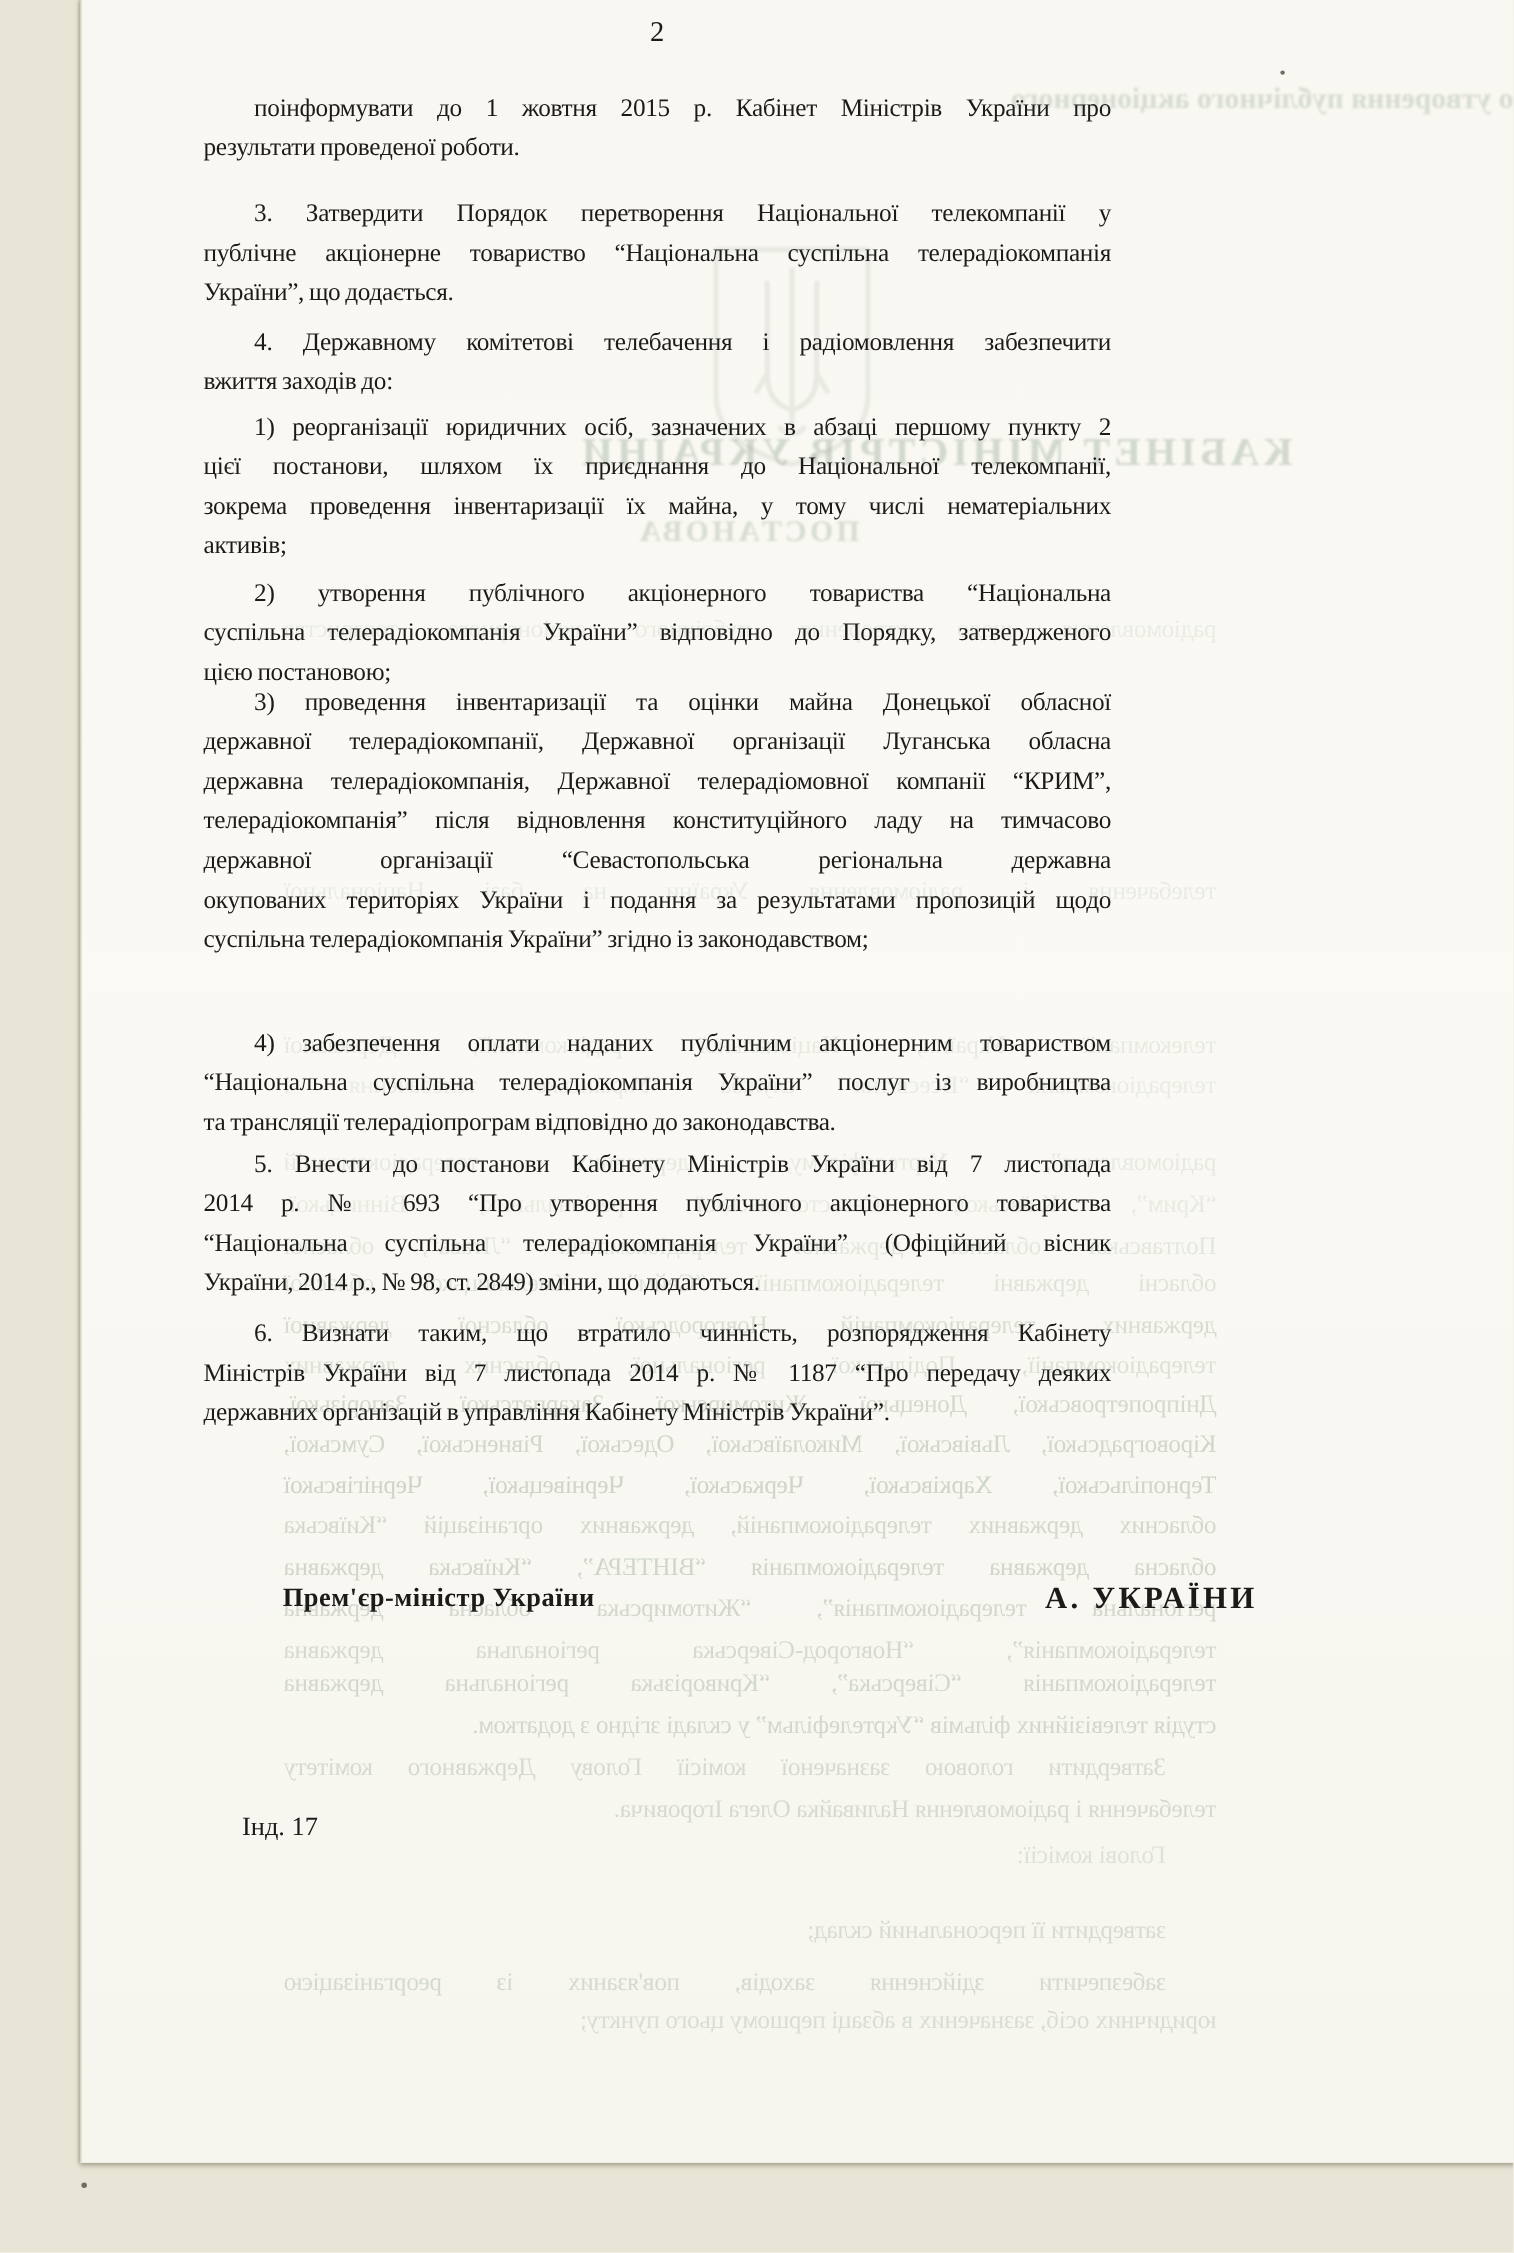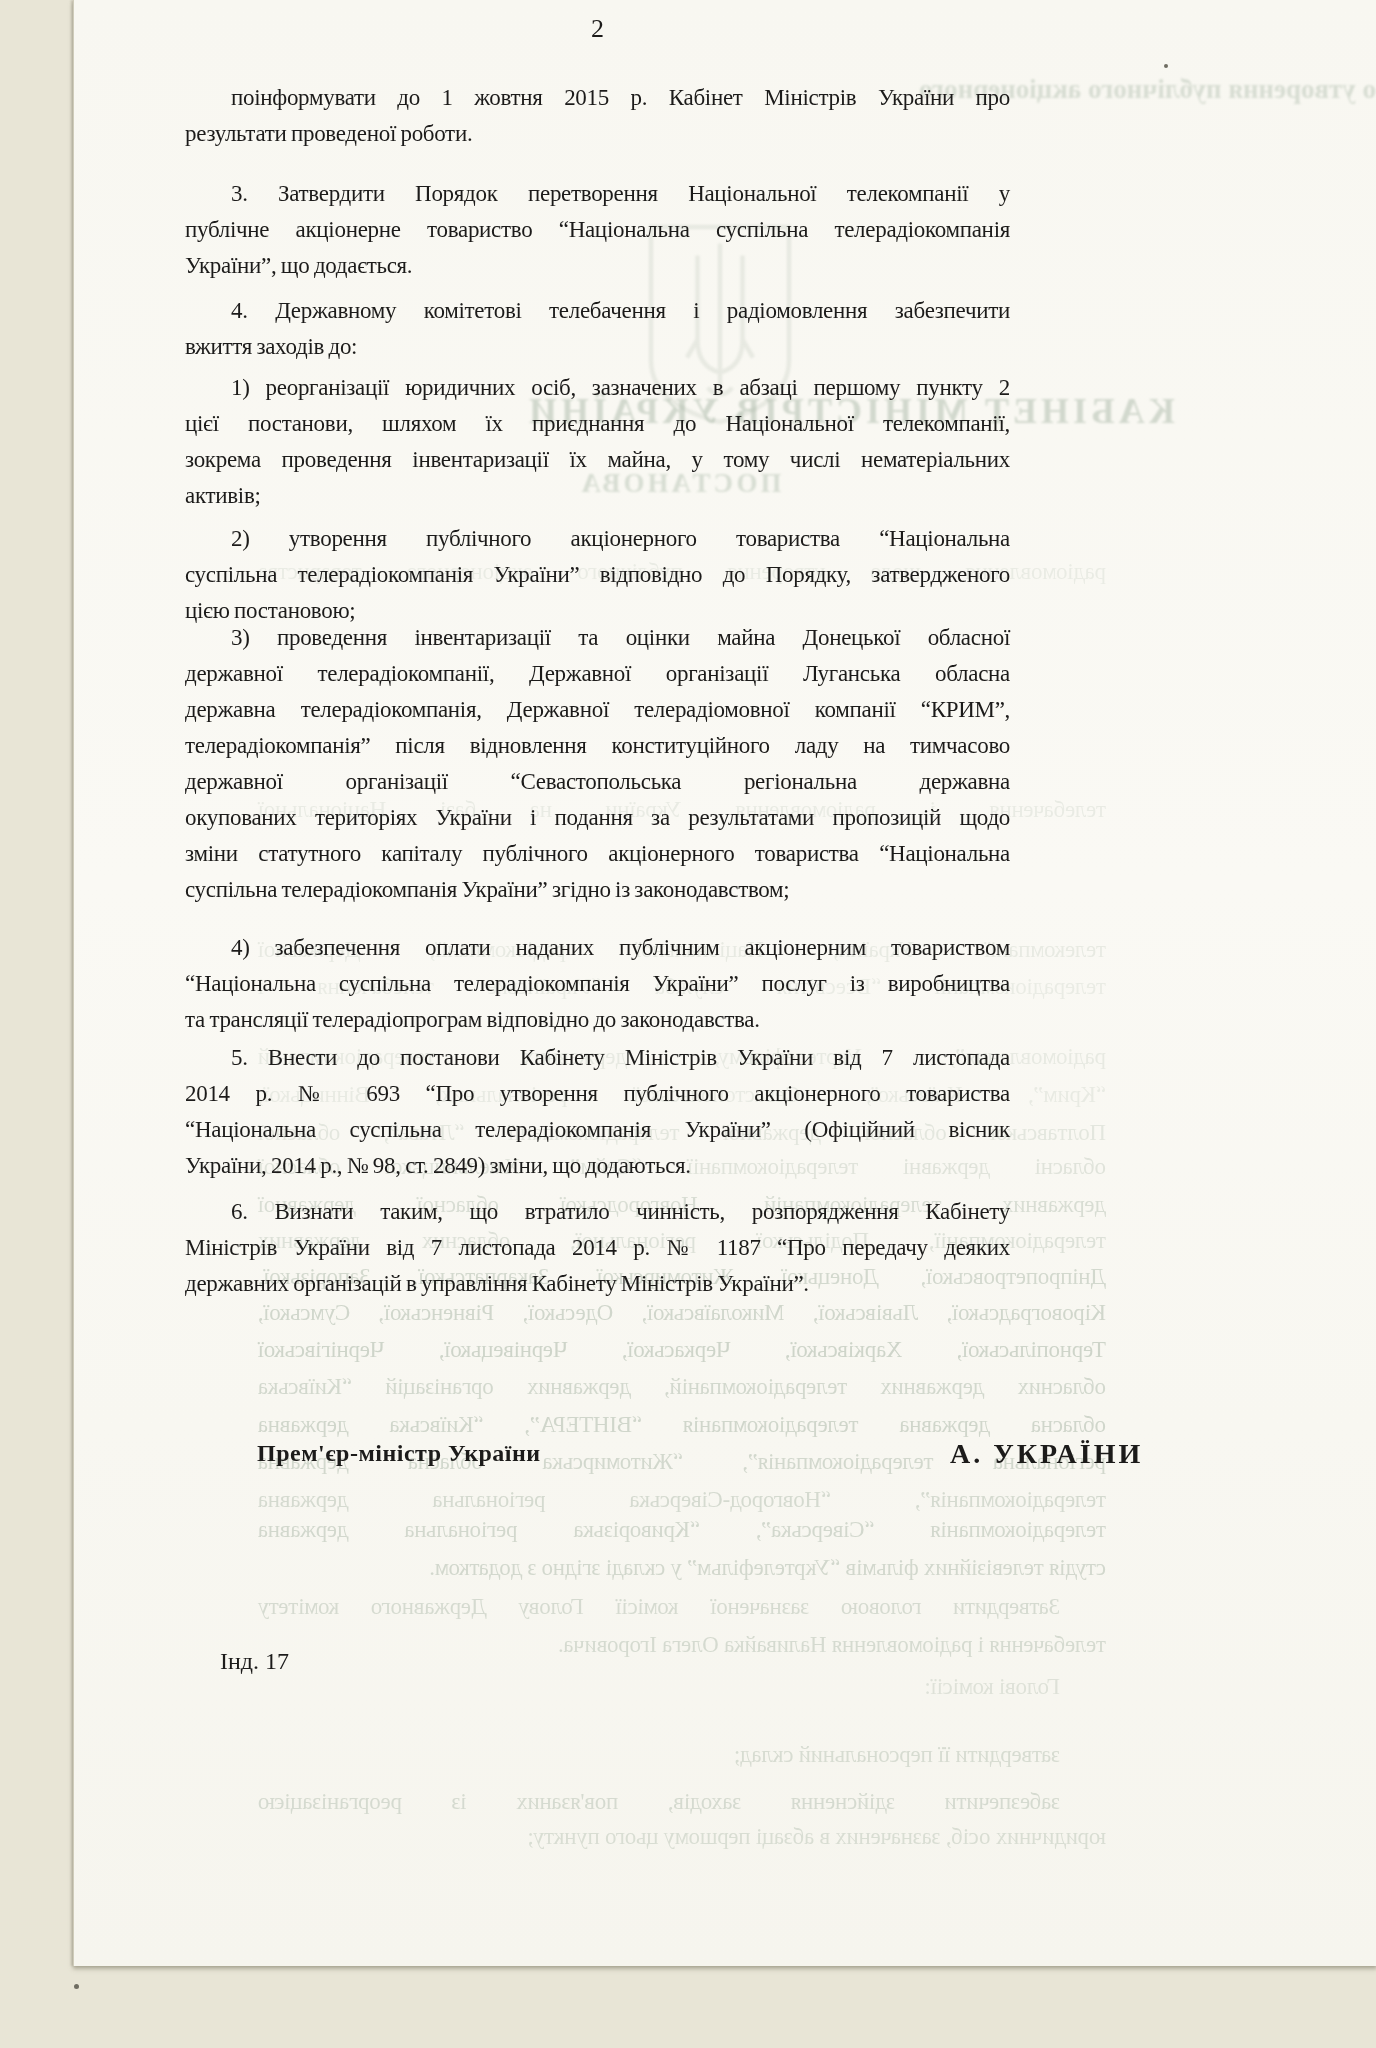--- a/index.html
+++ b/index.html
@@ -150,7 +150,6 @@
         <div class="line">телерадіокомпанія” після відновлення конституційного ладу на тимчасово</div>
         <div class="line">державної організації “Севастопольська регіональна державна</div>
         <div class="line">окупованих територіях України і подання за результатами пропозицій щодо</div>
-        <div class="line">зміни статутного капіталу публічного акціонерного товариства “Національна</div>
         <div class="line last">суспільна телерадіокомпанія України” згідно із законодавством;</div>
       </div>
       <div class="para" style="top: 930px;">

